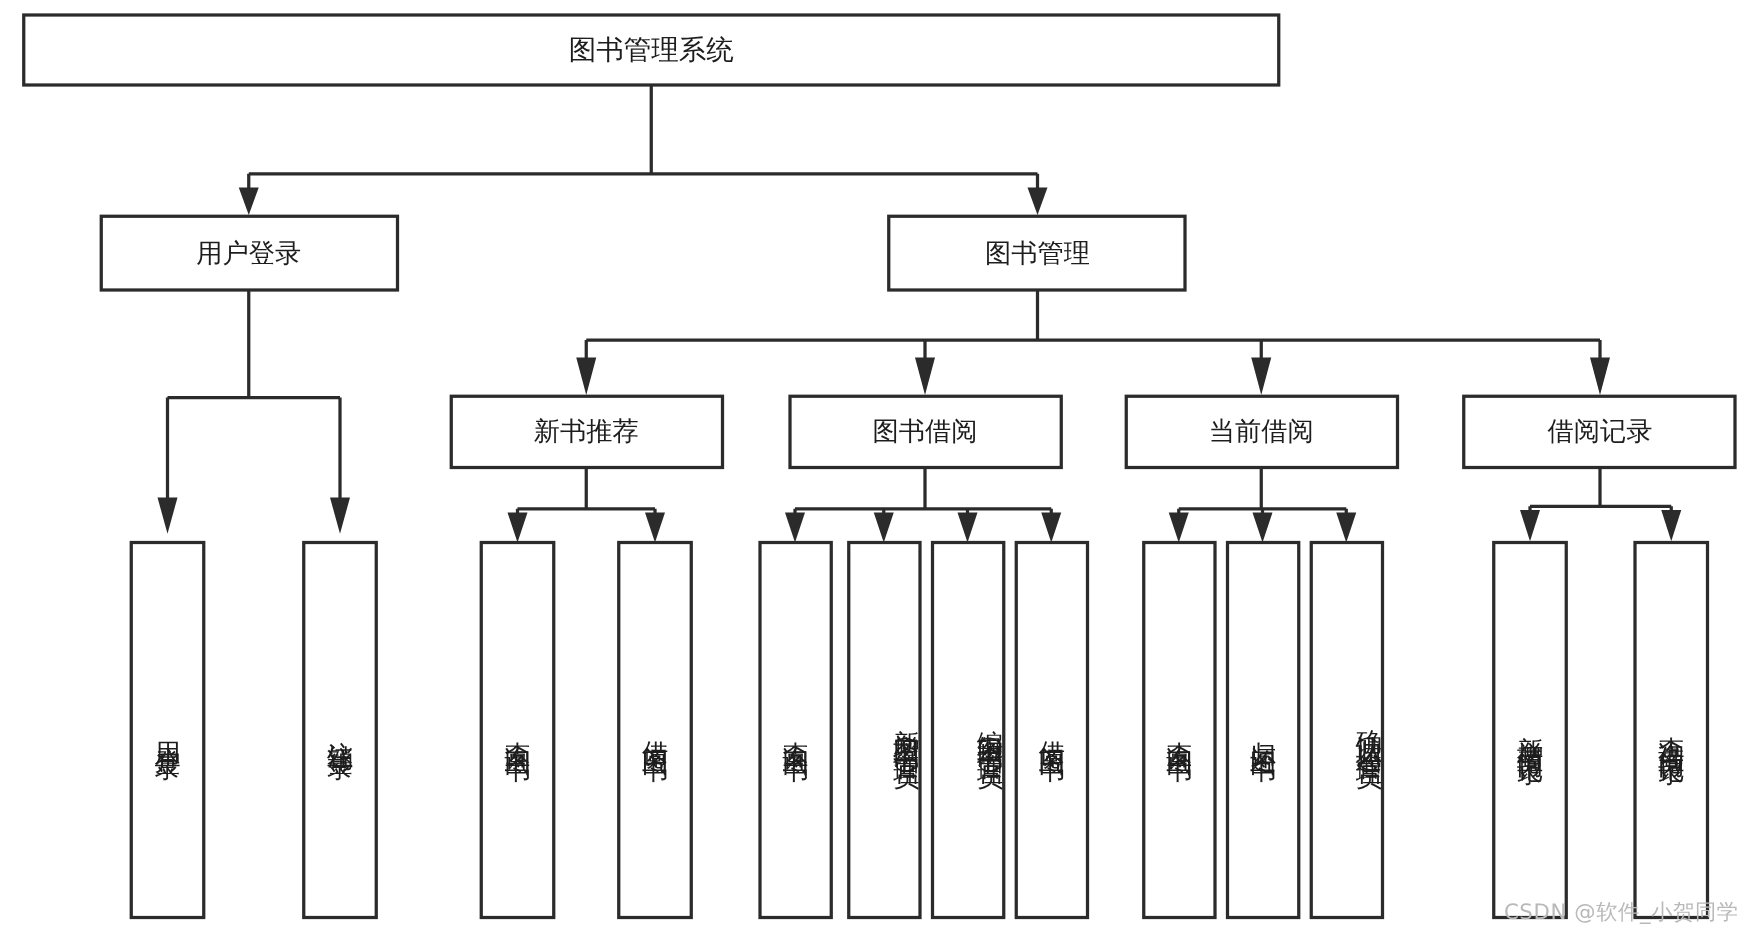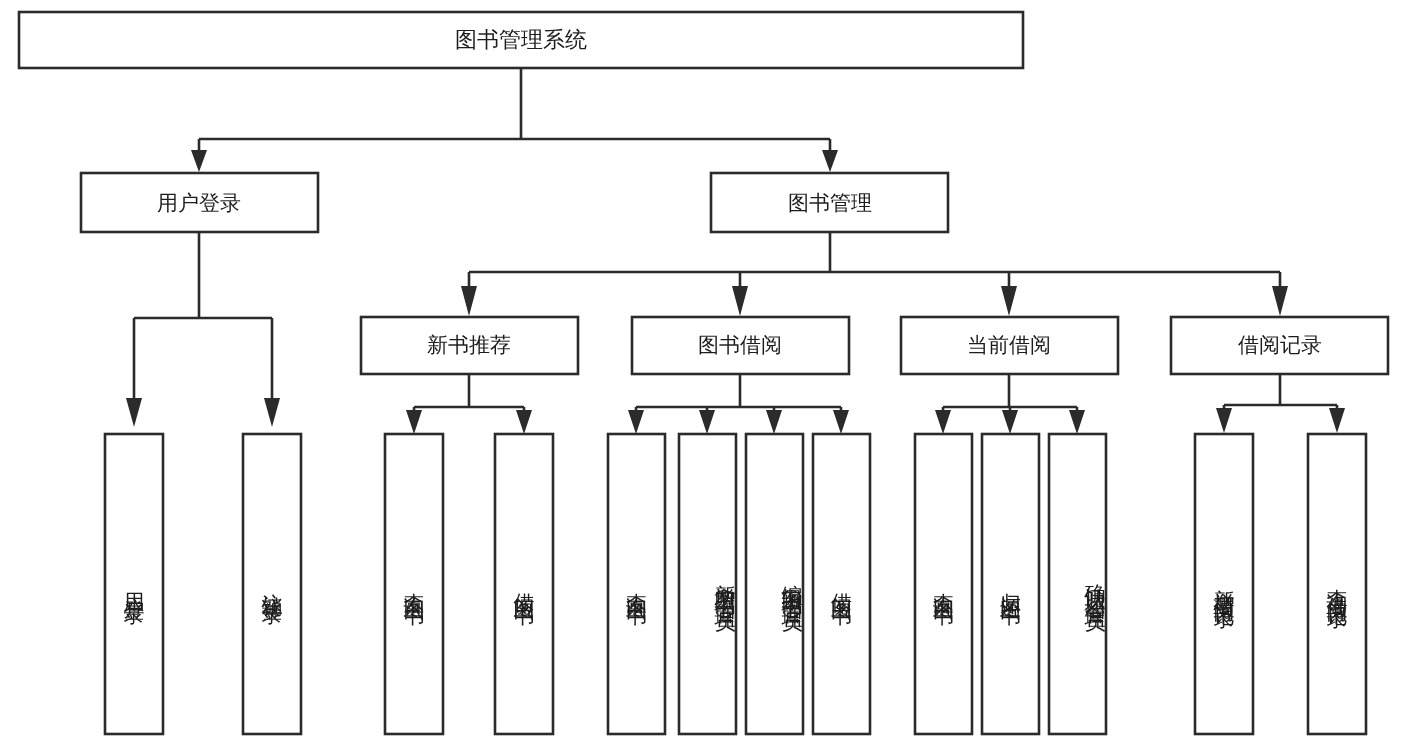--- a/index.html
+++ b/index.html
@@ -206,6 +206,7 @@
   <div class="vlabel" style="left:1195px; top:434px; width:58px; height:300px;">新增借阅记录</div>
   <div class="vlabel" style="left:1308px; top:434px; width:58px; height:300px;">查询借阅记录</div>
 
+  <div id="watermark">CSDN @软件_小贺同学</div>
 
 </div>
 

